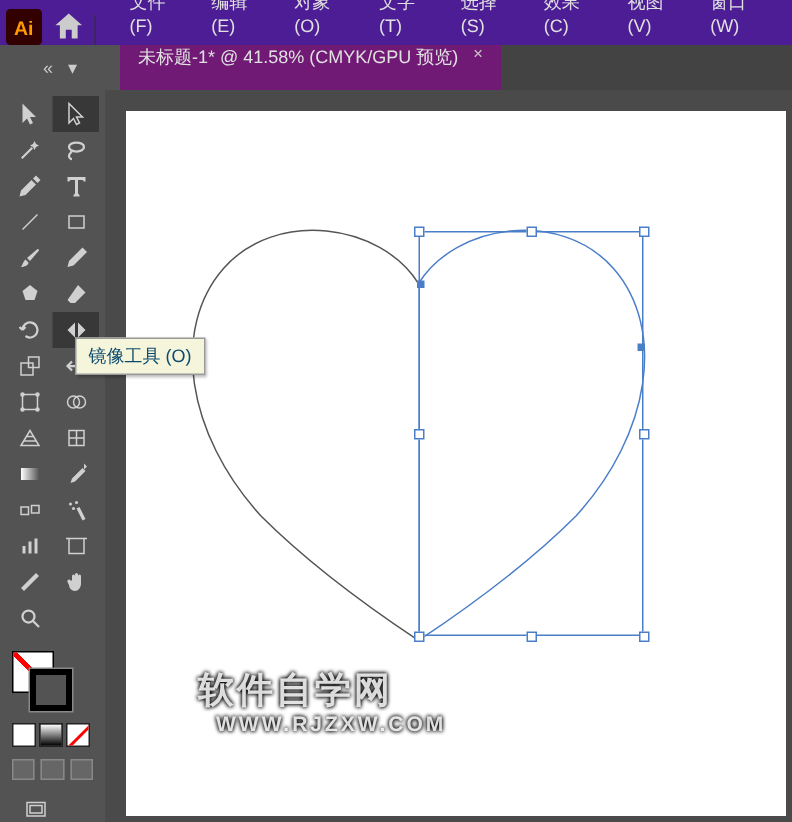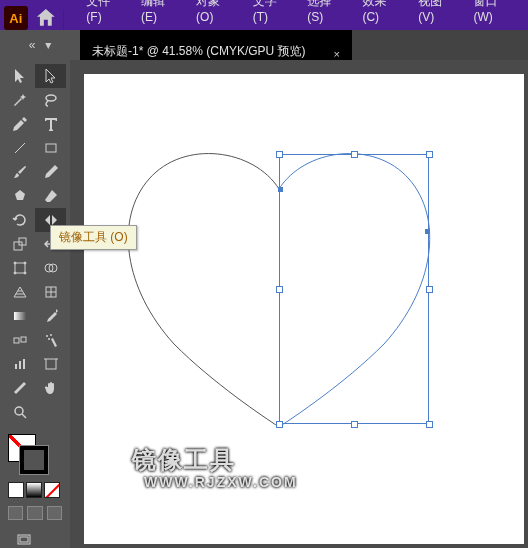--- a/index.html
+++ b/index.html
@@ -11,7 +11,7 @@
 .menu-item{color:#e0e0e0;font-size:12px;padding:6px 8px;cursor:pointer}
 .divider-v{width:1px;height:20px;background:#333;margin:0 4px}
 .doc-tab-bar{height:30px;background:#434343;display:flex;align-items:center;padding-left:80px}
-.doc-tab{height:30px;background:#000000;display:flex;align-items:flex-end;padding:0 12px;color:#e0e0e0;font-size:12px;gap:28px}
+.doc-tab{height:30px;background:#701a75;display:flex;align-items:flex-start;padding:0 12px;color:#e0e0e0;font-size:12px;gap:10px}
 .close-x{color:#ccc;font-size:11px;cursor:pointer}
 .control-strip{position:absolute;top:30px;left:0;width:80px;height:30px;background:#535353;display:flex;align-items:center;justify-content:center;gap:10px}
 .ctrl-btn{color:#ccc;font-size:12px;cursor:pointer}

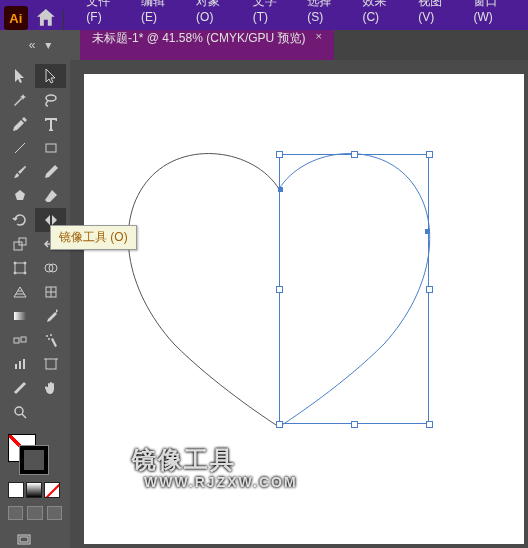--- a/index.html
+++ b/index.html
@@ -40,7 +40,7 @@
 .bbox{position:absolute;border:1px solid #4a7ec9}
 .handle{position:absolute;width:7px;height:7px;background:#fff;border:1px solid #4a7ec9}
 .anchor{position:absolute;width:5px;height:5px;background:#4a7ec9}
-.tooltip{position:absolute;background:#f5f5dc;border:1px solid #999;padding:3px 8px;font-size:12px;color:#a16207;box-shadow:1px 1px 2px rgba(0,0,0,0.3)}
+.tooltip{position:absolute;background:#f5f5dc;border:1px solid #999;padding:3px 8px;font-size:12px;color:#0c4a6e;box-shadow:1px 1px 2px rgba(0,0,0,0.3)}
 .watermark{position:absolute;color:rgba(255,255,255,0.85);font-weight:bold;text-shadow:0 0 3px #000,0 0 3px #000}
 .wm1{font-size:24px;left:48px;top:370px;letter-spacing:2px}
 .wm2{font-size:14px;left:60px;top:400px;letter-spacing:2px}

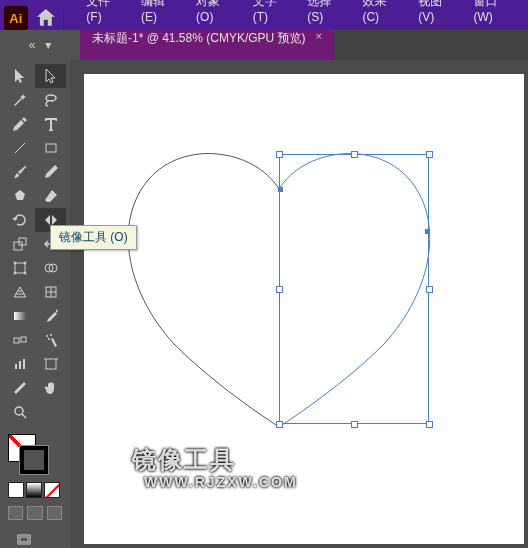--- a/index.html
+++ b/index.html
@@ -329,7 +329,7 @@
     <div class="anchor" style="left:194px;top:113px"></div>
     <div class="anchor" style="left:341px;top:155px"></div>
 
-    <div class="watermark wm1">镜像工具</div>
+    <div class="watermark wm1">软件自学网</div>
     <div class="watermark wm2">WWW.RJZXW.COM</div>
   </div>
 </div>

